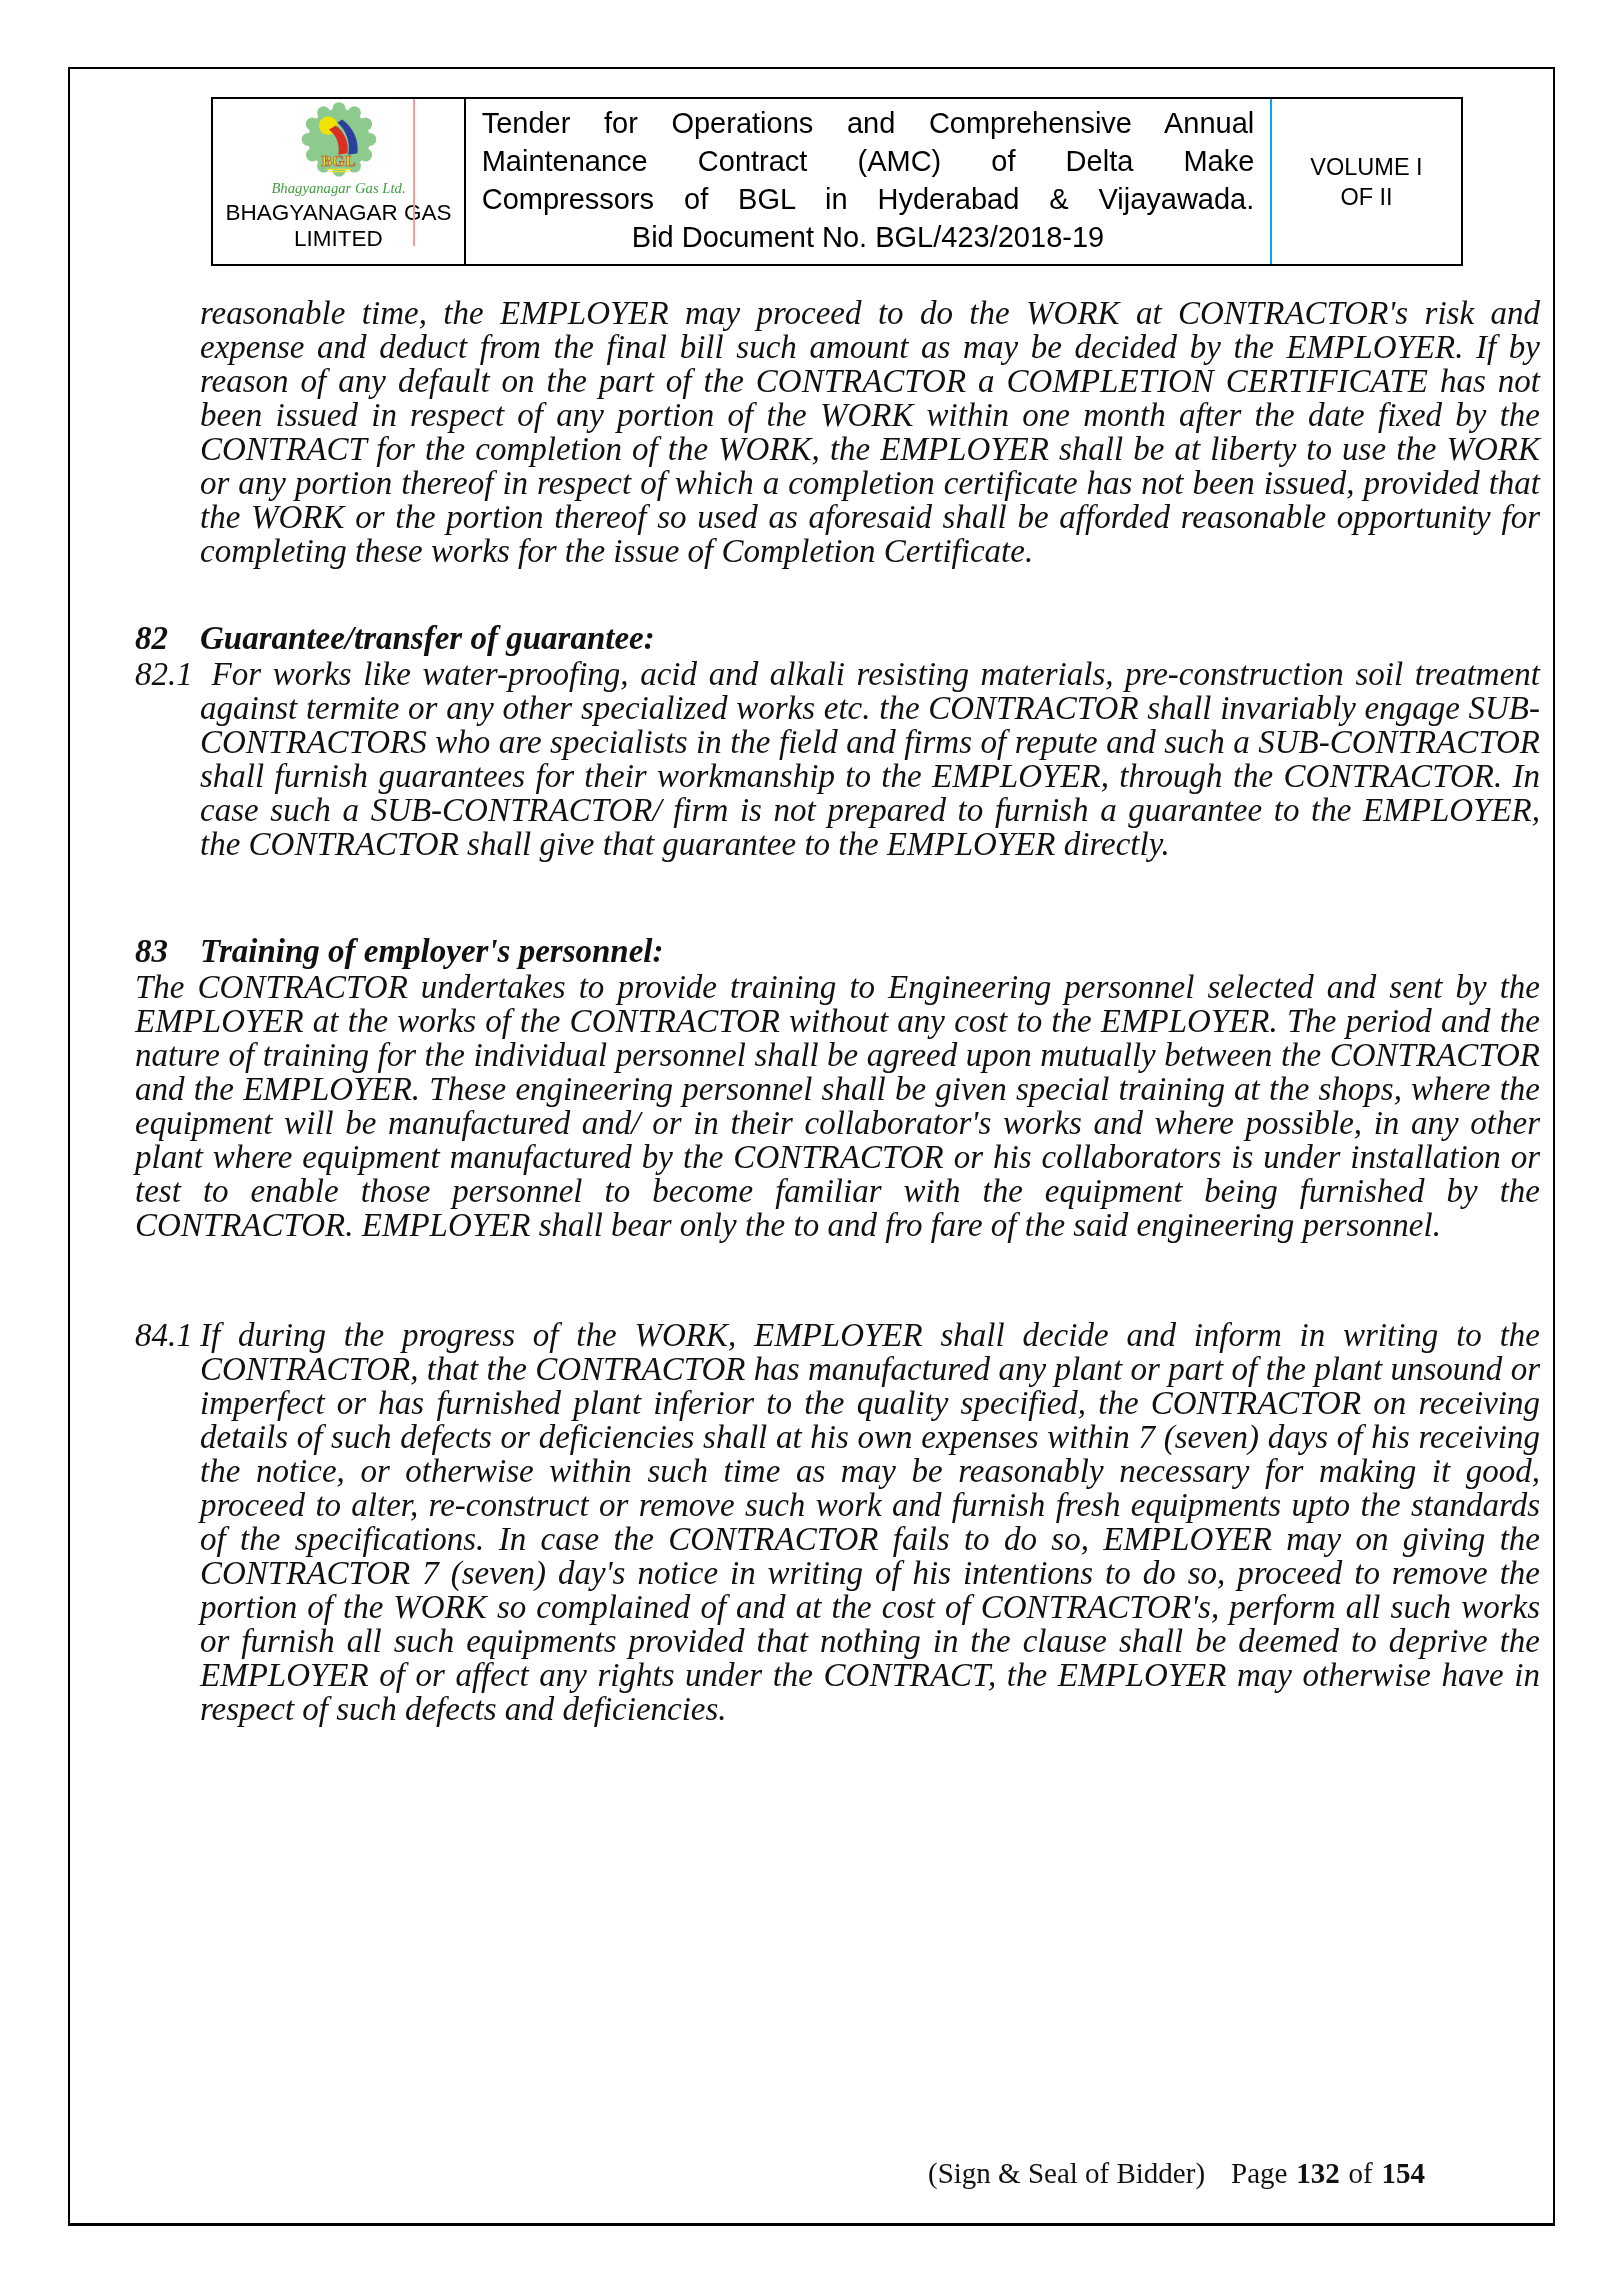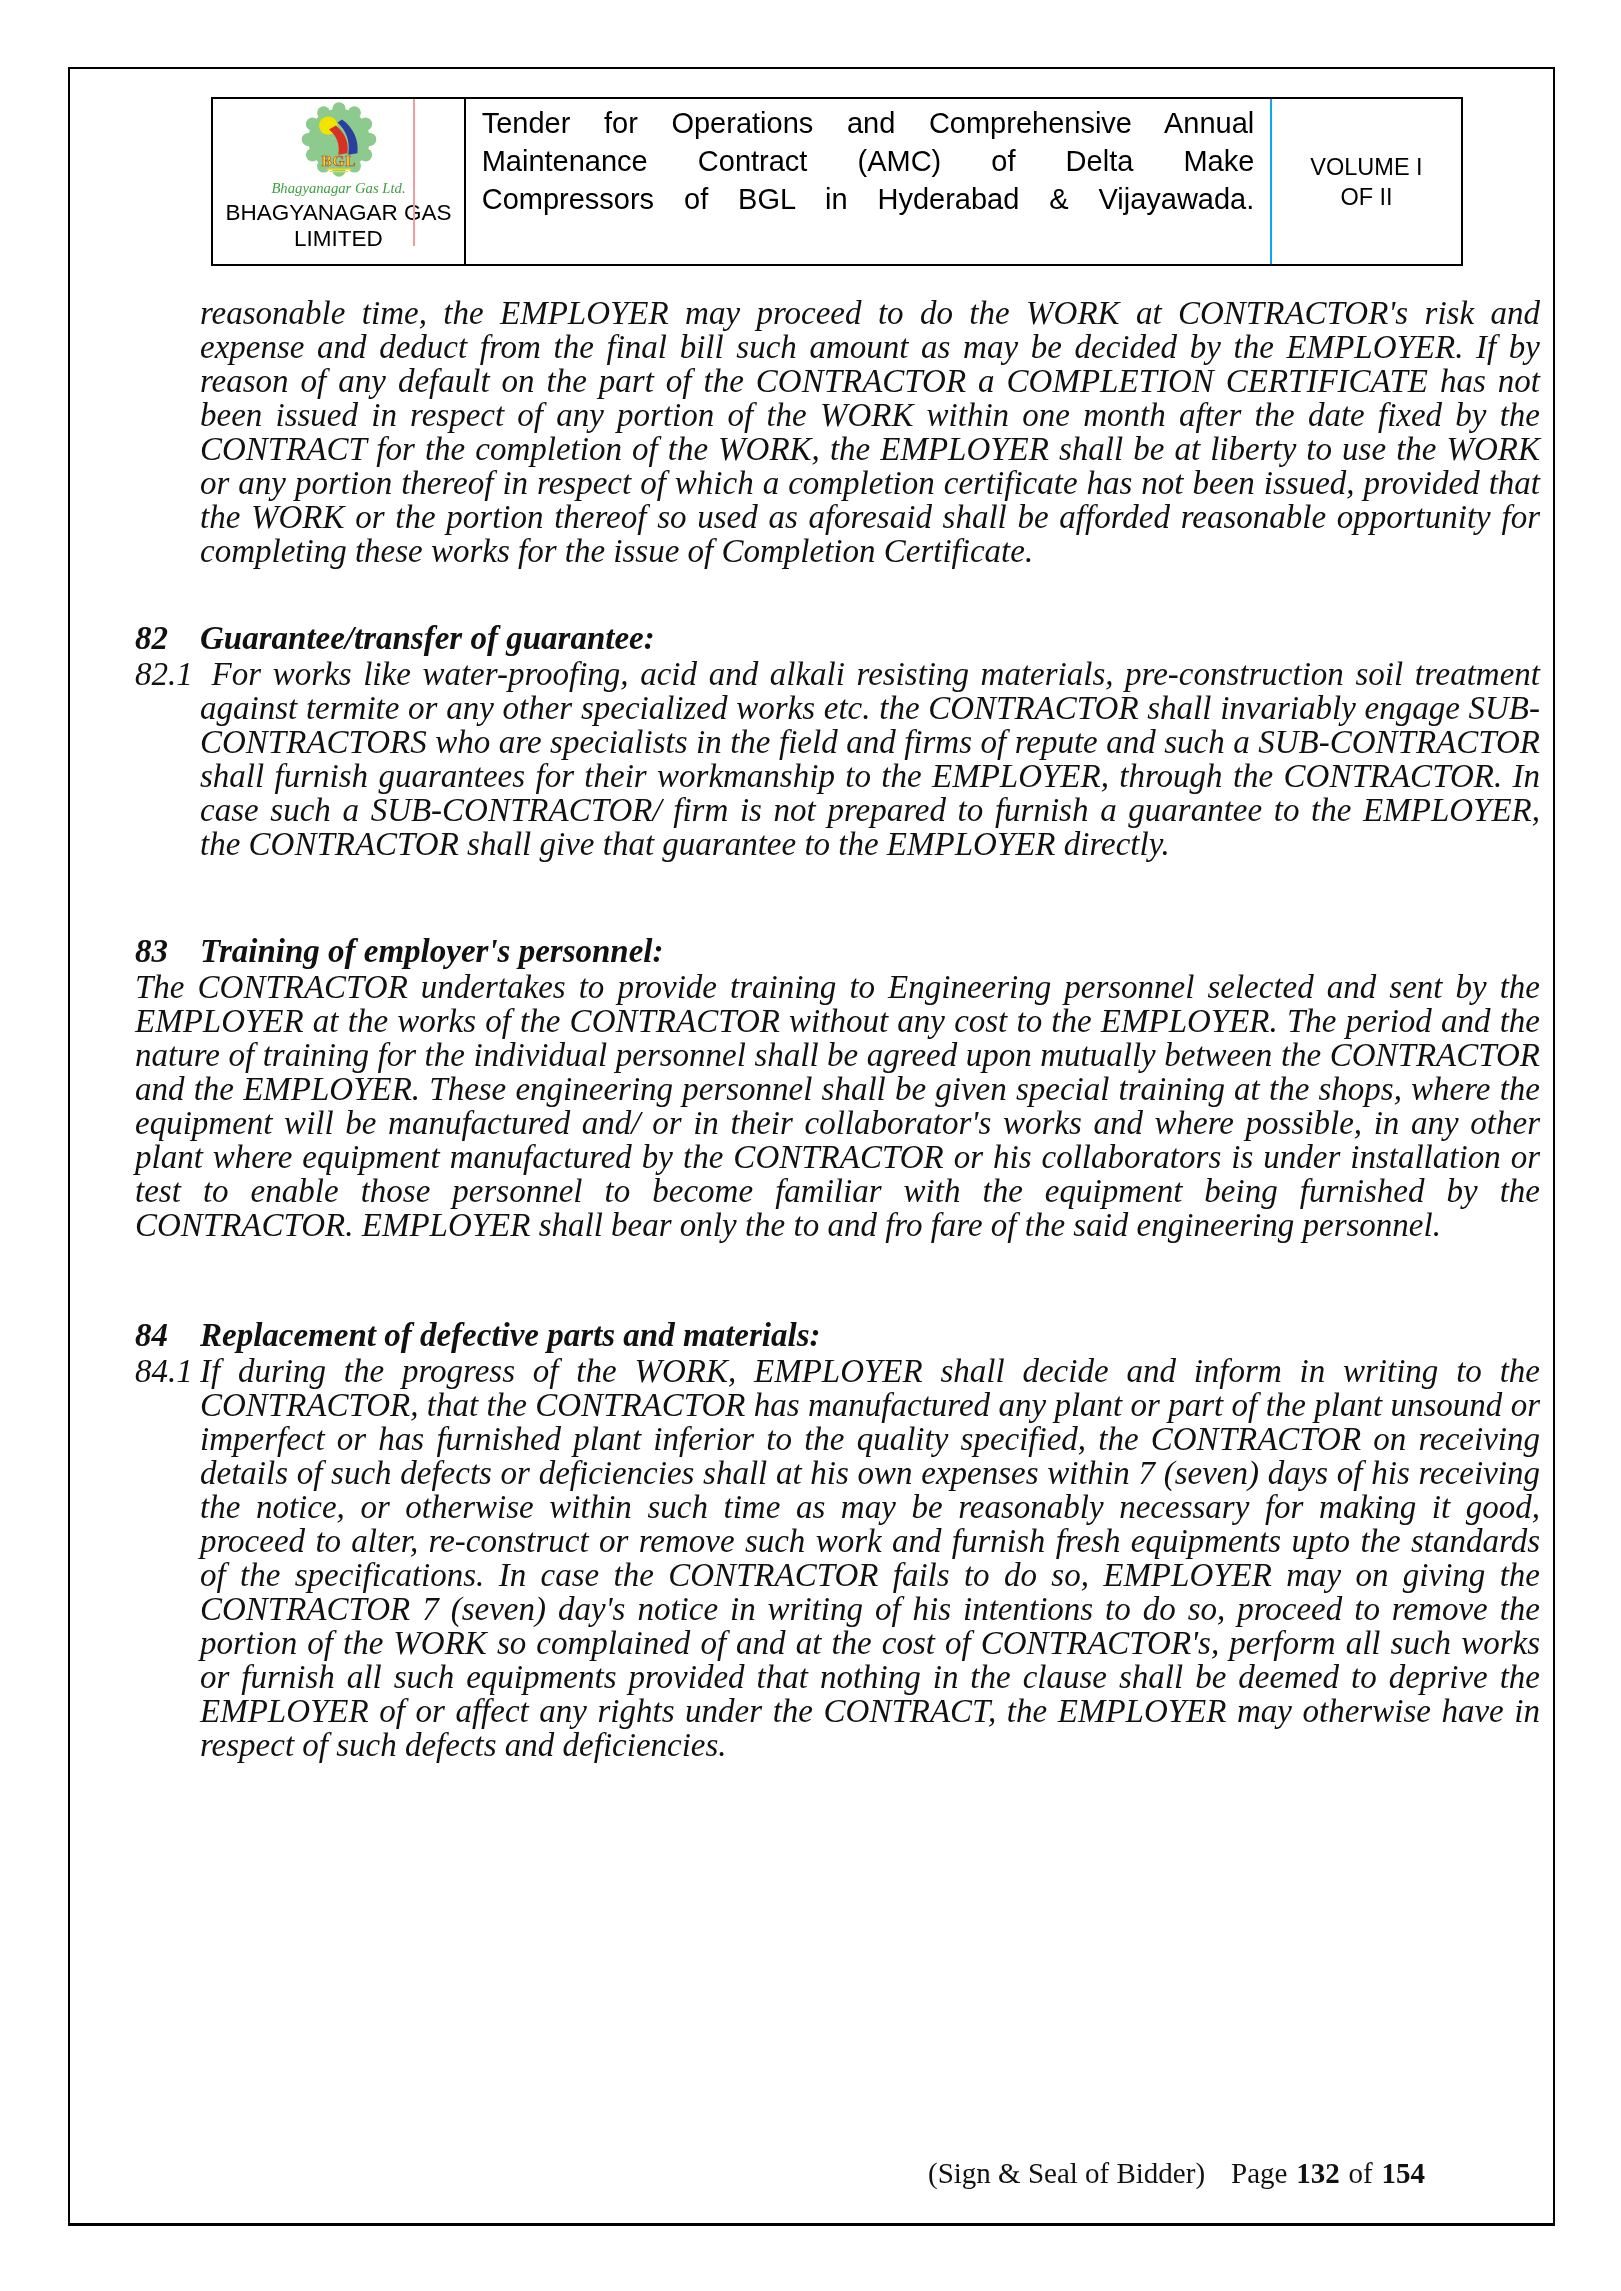--- a/index.html
+++ b/index.html
@@ -119,6 +119,7 @@
         <div class="title-line">Tender for Operations and Comprehensive Annual</div>
         <div class="title-line">Maintenance Contract (AMC) of Delta Make</div>
         <div class="title-line">Compressors of BGL in Hyderabad &amp; Vijayawada.</div>
+        <div class="bid-line">Bid Document No. BGL/423/2018-19</div>
       </div>
 
       <div class="cell-volume">

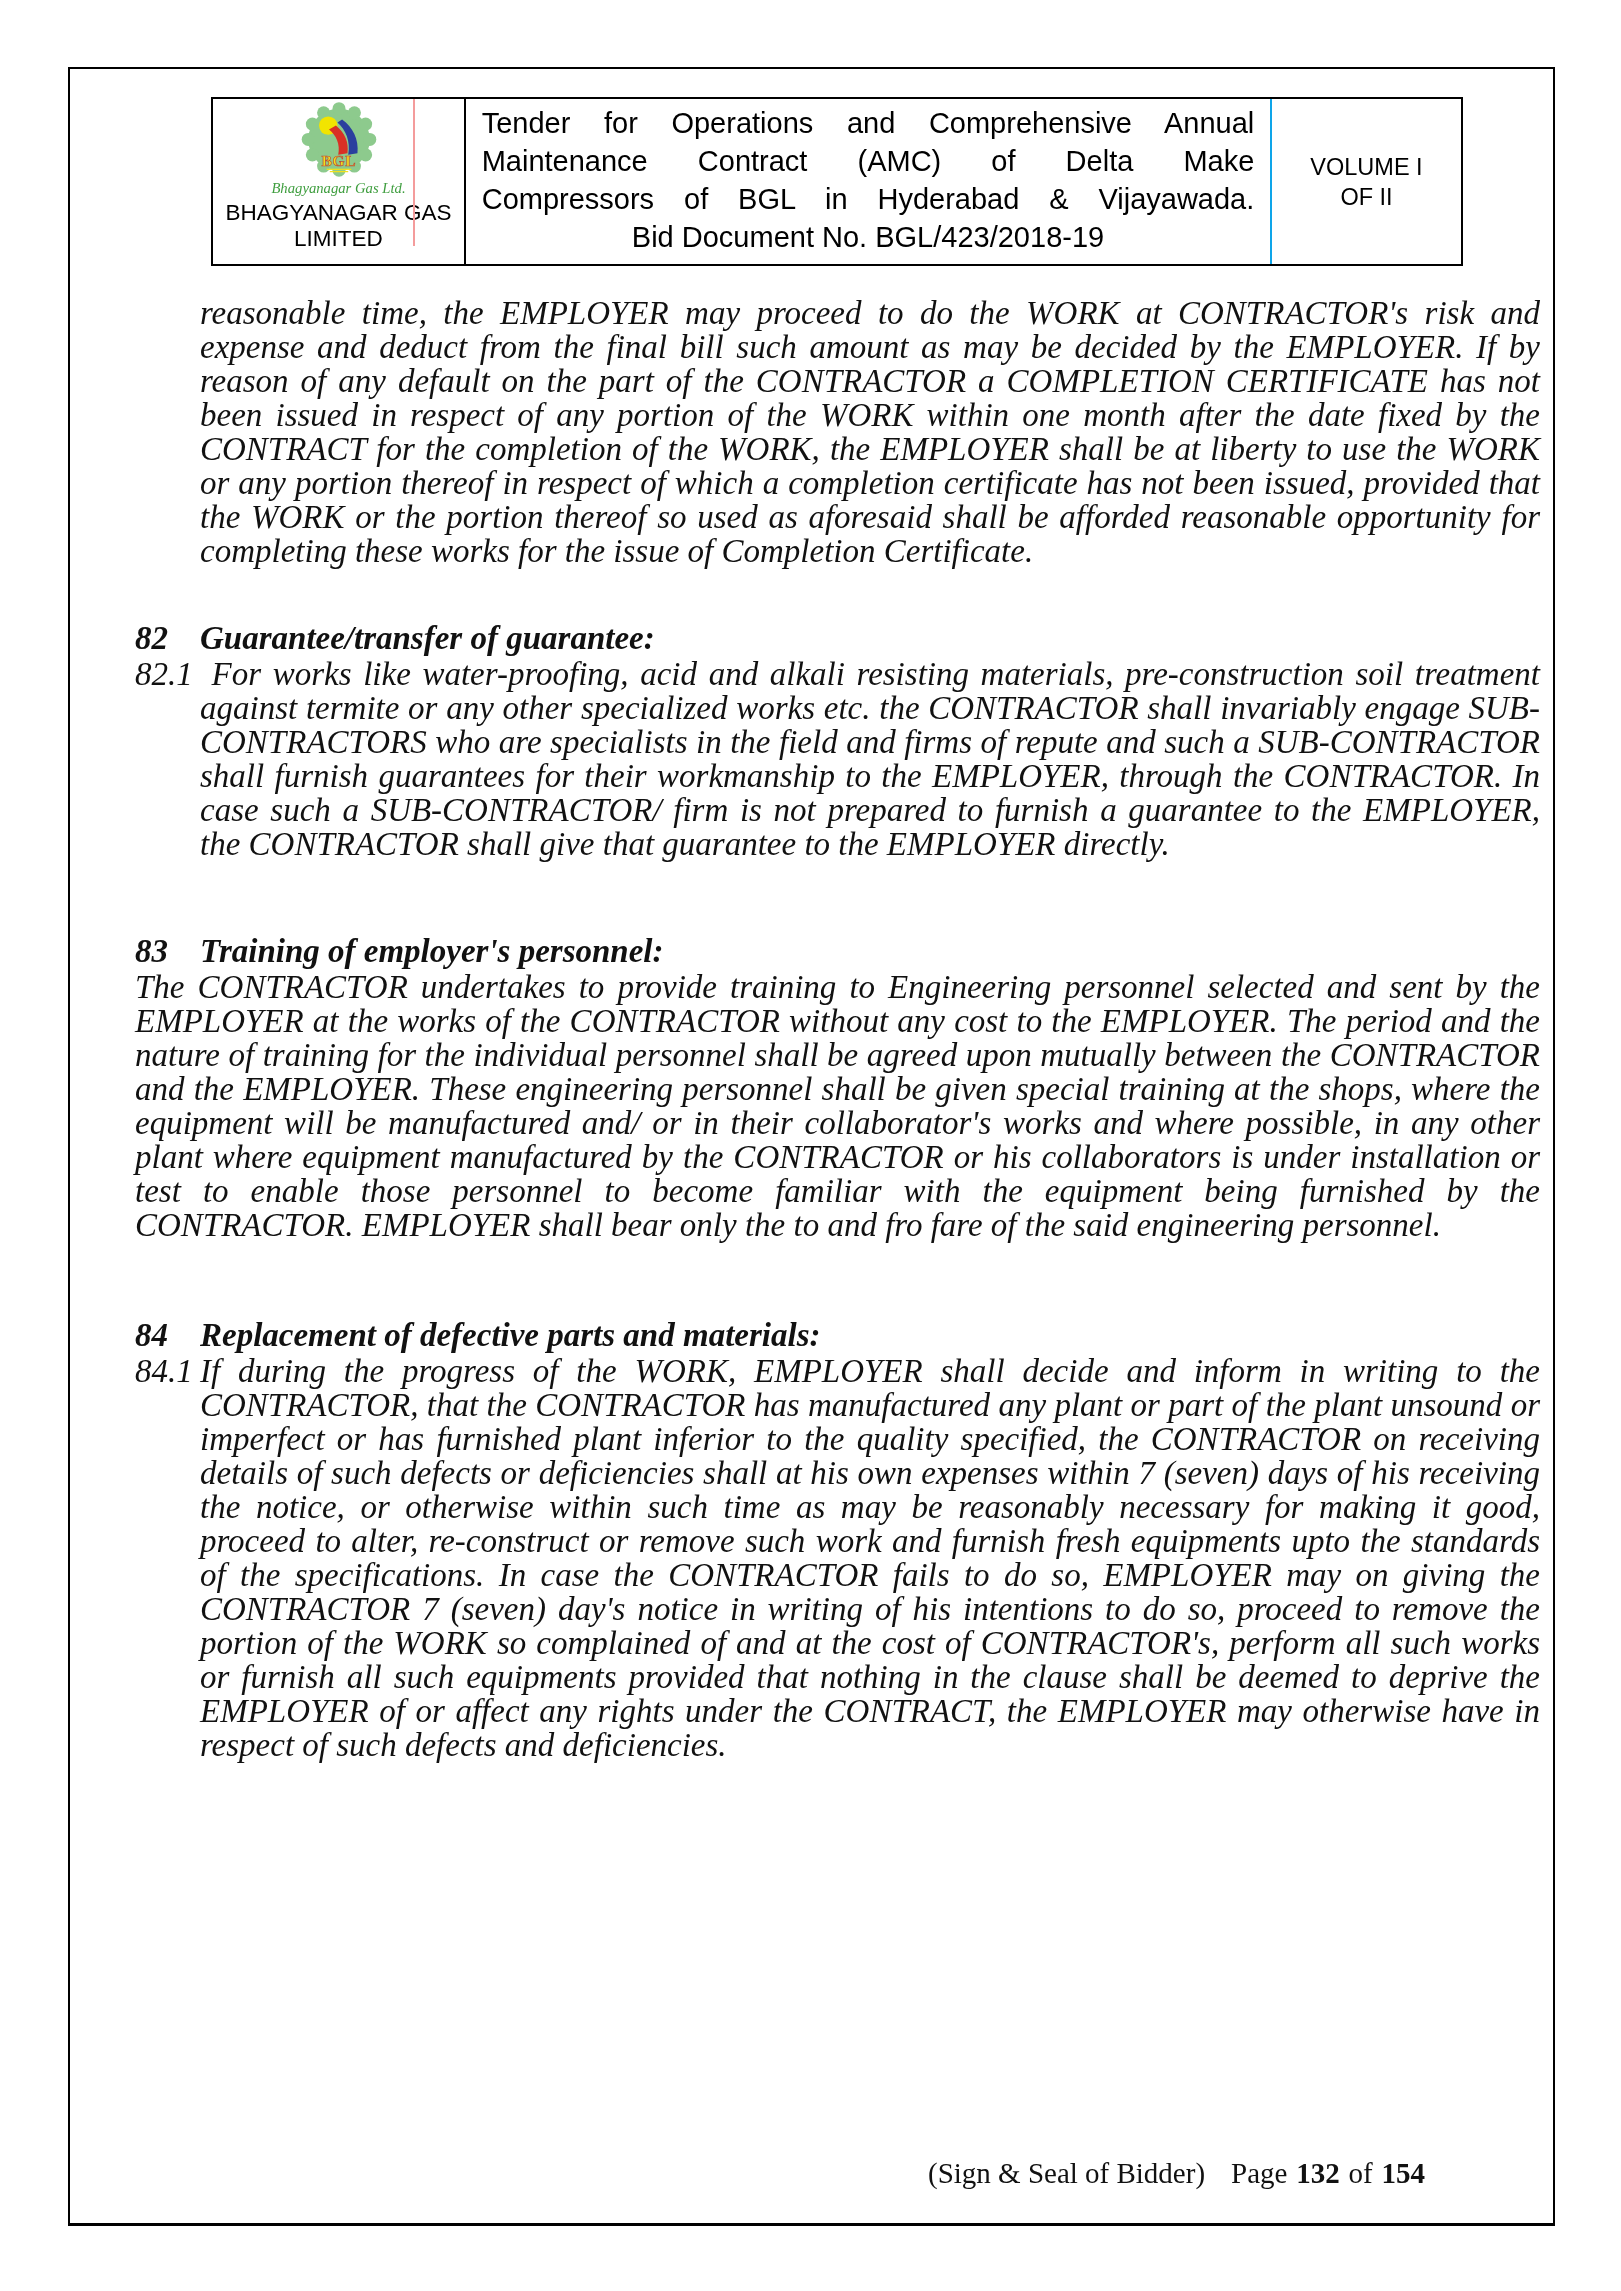--- a/index.html
+++ b/index.html
@@ -154,10 +154,6 @@
       </div>
 
       <div class="section s84">
-        <div class="row heading-row">
-          <span class="num">84</span>
-          <span class="heading">Replacement of defective parts and materials:</span>
-        </div>
         <div class="row clause-row">
           <span class="num">84.1</span>
           <span class="txt">If during the progress of the WORK, EMPLOYER shall decide and inform in writing to the CONTRACTOR, that the CONTRACTOR has manufactured any plant or part of the plant unsound or imperfect or has furnished plant inferior to the quality specified, the CONTRACTOR on receiving details of such defects or deficiencies shall at his own expenses within 7 (seven) days of his receiving the notice, or otherwise within such time as may be reasonably necessary for making it good, proceed to alter, re-construct or remove such work and furnish fresh equipments upto the standards of the specifications. In case the CONTRACTOR fails to do so, EMPLOYER may on giving the CONTRACTOR 7 (seven) day's notice in writing of his intentions to do so, proceed to remove the portion of the WORK so complained of and at the cost of CONTRACTOR's, perform all such works or furnish all such equipments provided that nothing in the clause shall be deemed to deprive the EMPLOYER of or affect any rights under the CONTRACT, the EMPLOYER may otherwise have in respect of such defects and deficiencies.</span>

